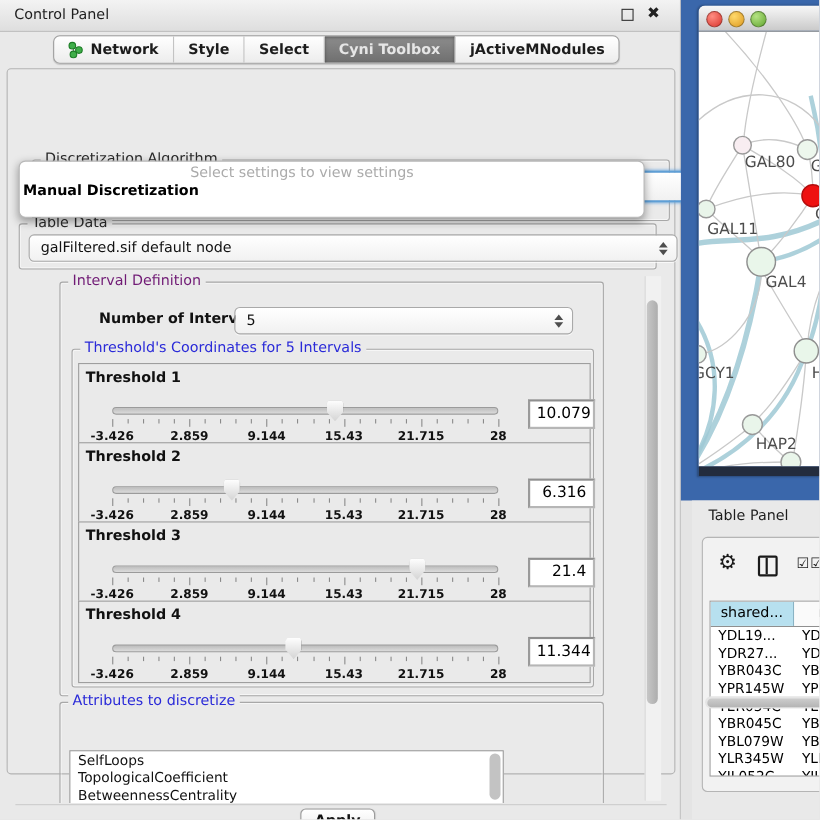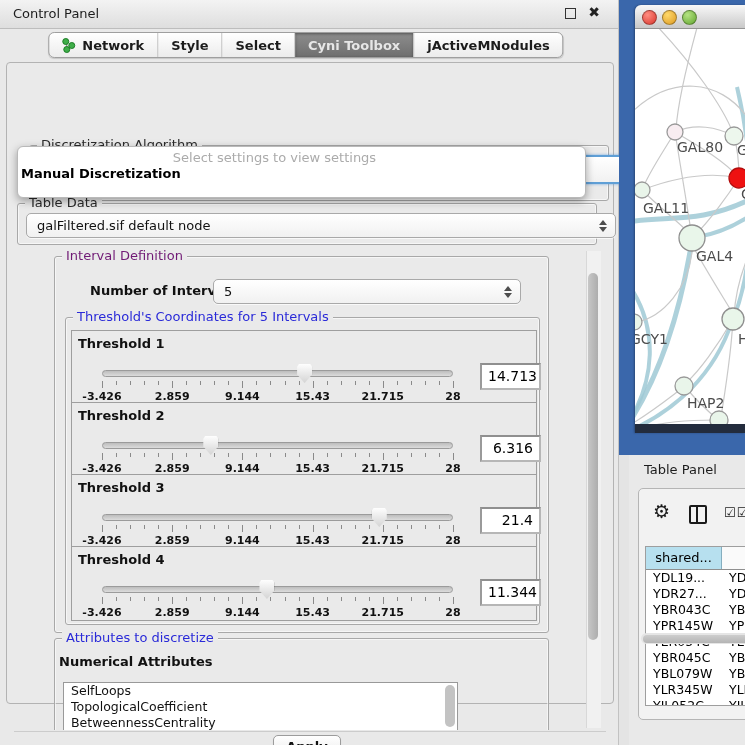--- a/index.html
+++ b/index.html
@@ -231,7 +231,7 @@
                     <div class="tick-label" style="left: 355px;">28</div>
                     <div class="thumb" style="left: 199.096px;"></div>
                   </div>
-                  <div class="t-value">14.713</div>
+                  <div class="t-value">10.079</div>
                 </div>
                 <div class="threshold-panel" style="top: 84px;">
                   <div class="t-label">Threshold 2</div>

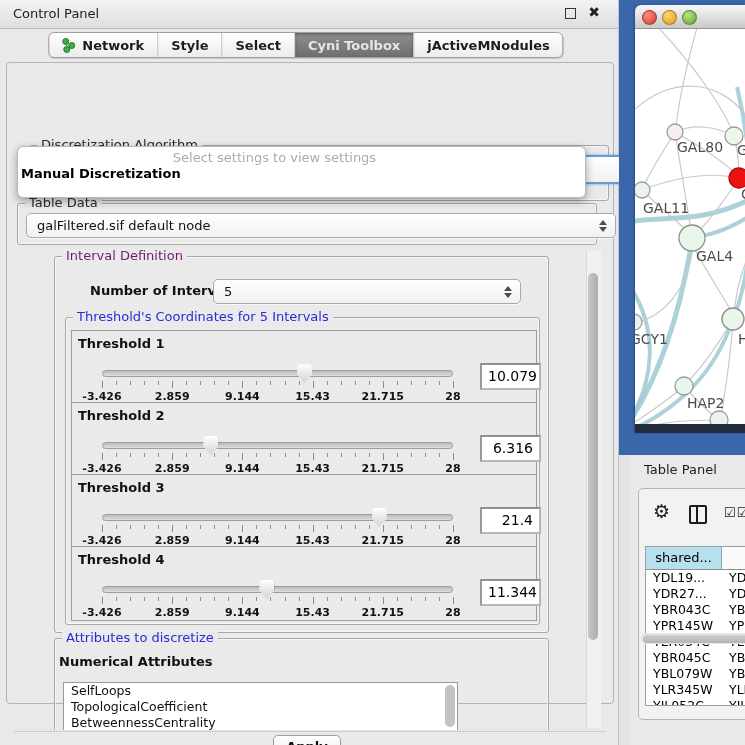--- a/index.html
+++ b/index.html
@@ -359,7 +359,6 @@
 
         <div id="attributes-group" class="groupbox">
           <div class="group-title gt-blue">Attributes to discretize</div>
-          <div id="num-attrs-label">Numerical Attributes</div>
           <div id="attr-list">
 
           <div class="attr-item">SelfLoops</div>

